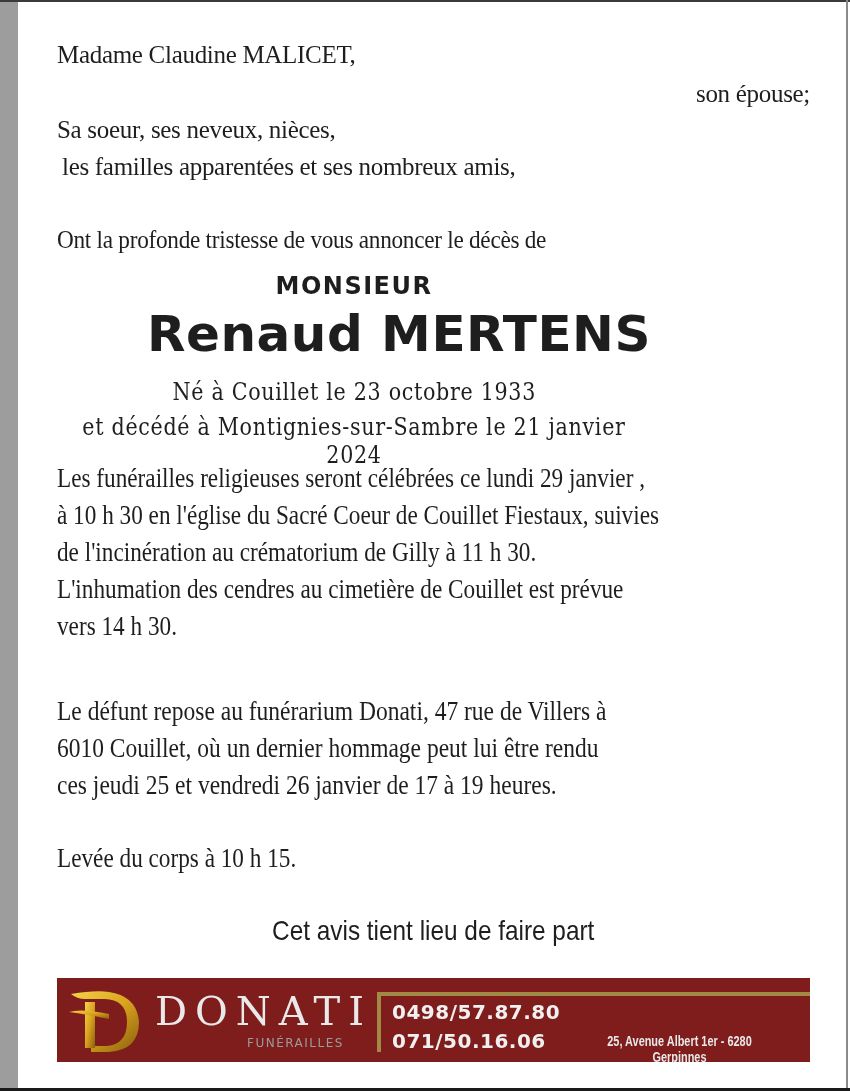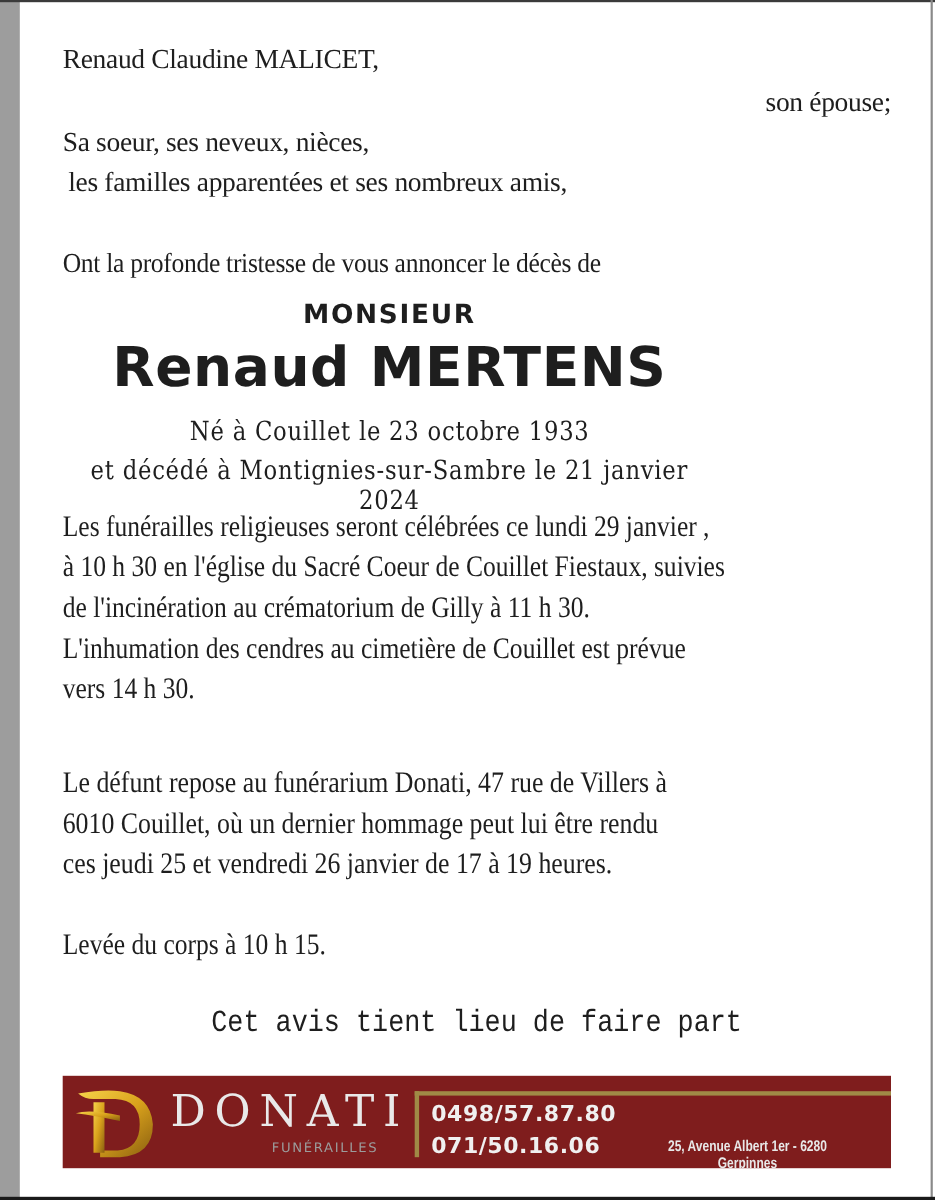--- a/index.html
+++ b/index.html
@@ -62,7 +62,7 @@
 <div class="right-border"></div>
 <div class="bottom-border"></div>
 
-<div class="t serif-body" id="l-widow">Renaud Claudine MALICET,</div>
+<div class="t serif-body" id="l-widow">Madame Claudine MALICET,</div>
 <div class="t serif-body" id="l-epouse">son épouse;</div>
 <div class="t serif-body" id="l-soeur">Sa soeur, ses neveux, nièces,</div>
 <div class="t serif-body" id="l-familles">les familles apparentées et ses nombreux amis,</div>

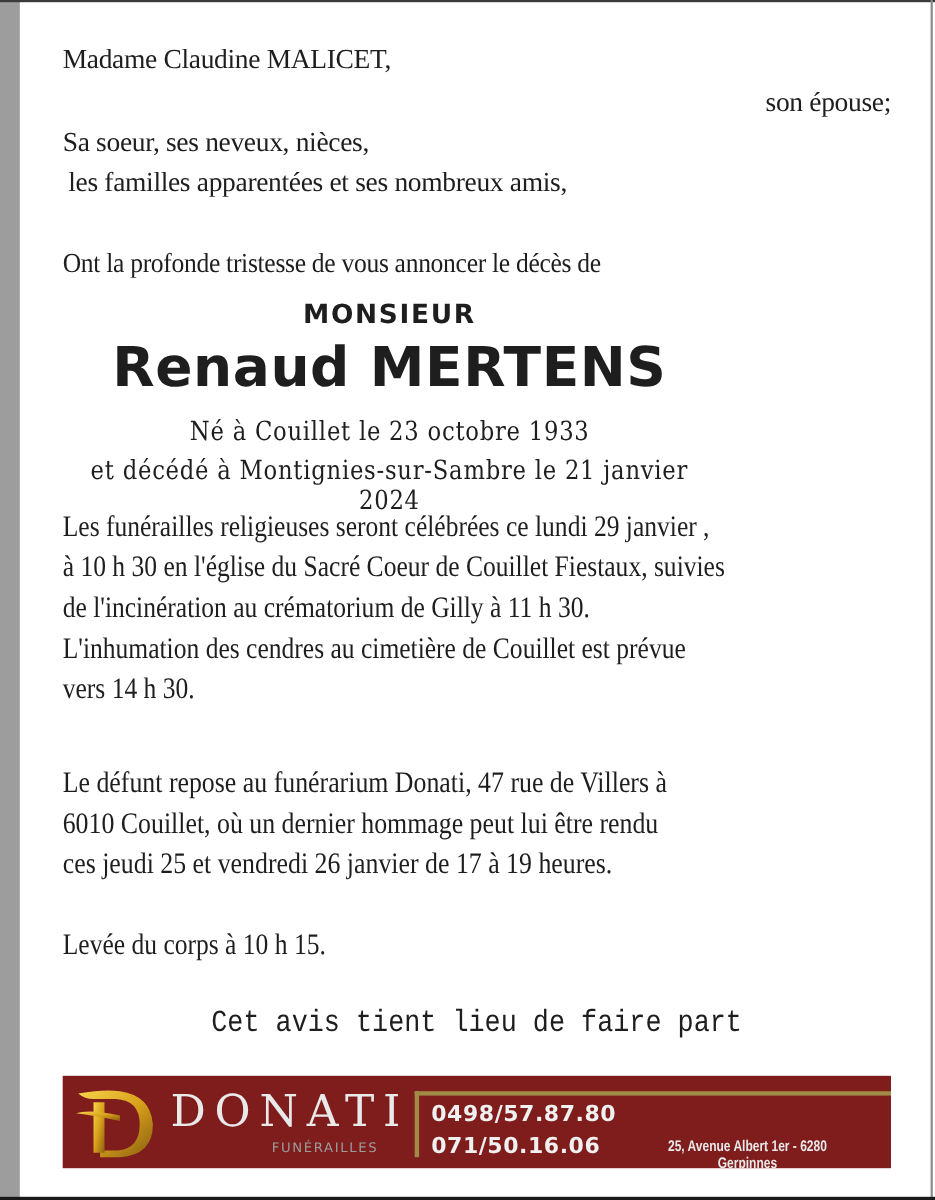--- a/index.html
+++ b/index.html
@@ -25,7 +25,7 @@
 
   .center-block { position: absolute; left: 18px; width: 672px; text-align: center; }
   #monsieur { top: 272px; font-family: "DejaVu Sans", sans-serif; font-weight: bold; font-size: 24px; letter-spacing: 1.5px; color: #1e1e1e; }
-  #name { top: 305px; font-family: "DejaVu Sans", sans-serif; font-weight: bold; font-size: 50px; color: #1e1e1e; letter-spacing: 0.5px; }
+  #name { top: 305px; font-family: "DejaVu Sans", sans-serif; font-weight: bold; font-size: 50px; color: #1e1e1e; letter-spacing: 0.5px; padding-left: 45px; }
   #birth { top: 378px; font-family: "DejaVu Serif", serif; font-size: 24px; letter-spacing: 0.8px; }
   #death { top: 413px; font-family: "DejaVu Serif", serif; font-size: 24px; letter-spacing: 0.8px; }
   #birth span, #death span { display: inline-block; transform: scaleX(0.86); }

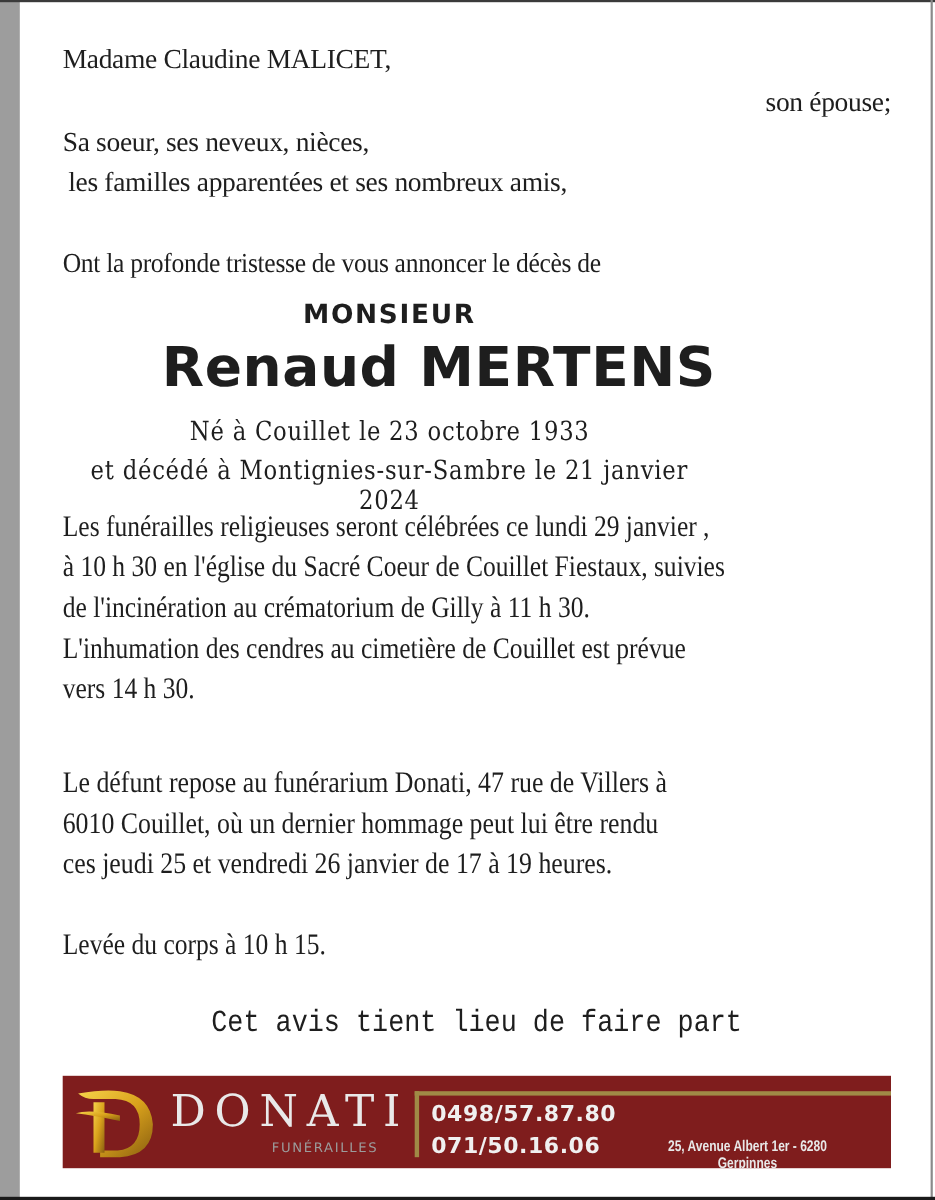--- a/index.html
+++ b/index.html
@@ -36,7 +36,7 @@
   #repose { top: 693px; }
   #repose .ln { transform: scaleX(0.87); }
   #levee { top: 840px; text-align: center; }
-  #faire-part { position: absolute; left: 18px; width: 830px; text-align: center; top: 915px; font-family: Liberation Mono, monospace; font-size: 28px; }
+  #faire-part { position: absolute; left: 18px; width: 830px; text-align: center; top: 915px; font-family: Liberation Sans, sans-serif; font-size: 28px; }
   #faire-part span { display: inline-block; transform: scaleX(0.87); }
 
   

